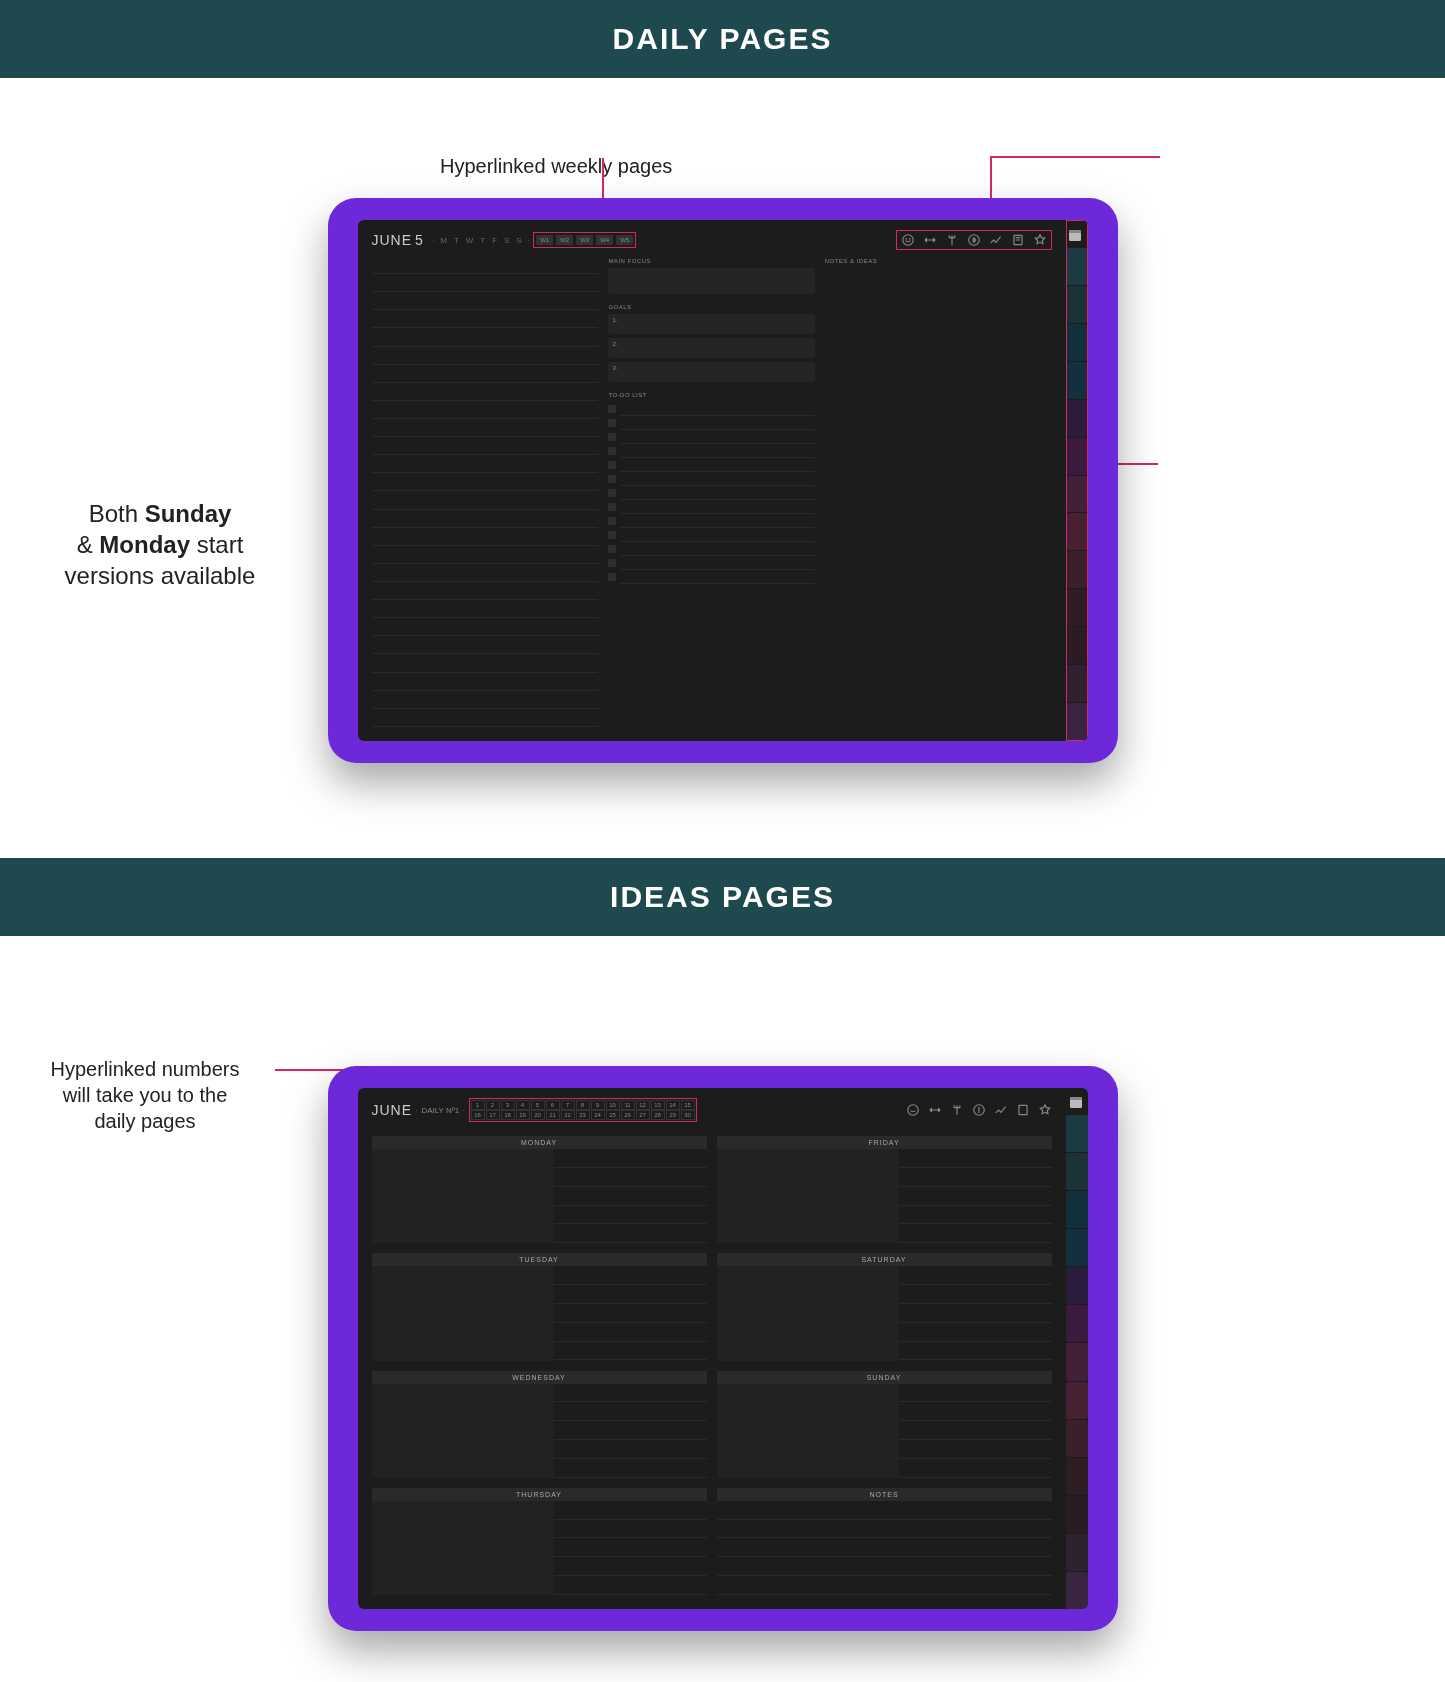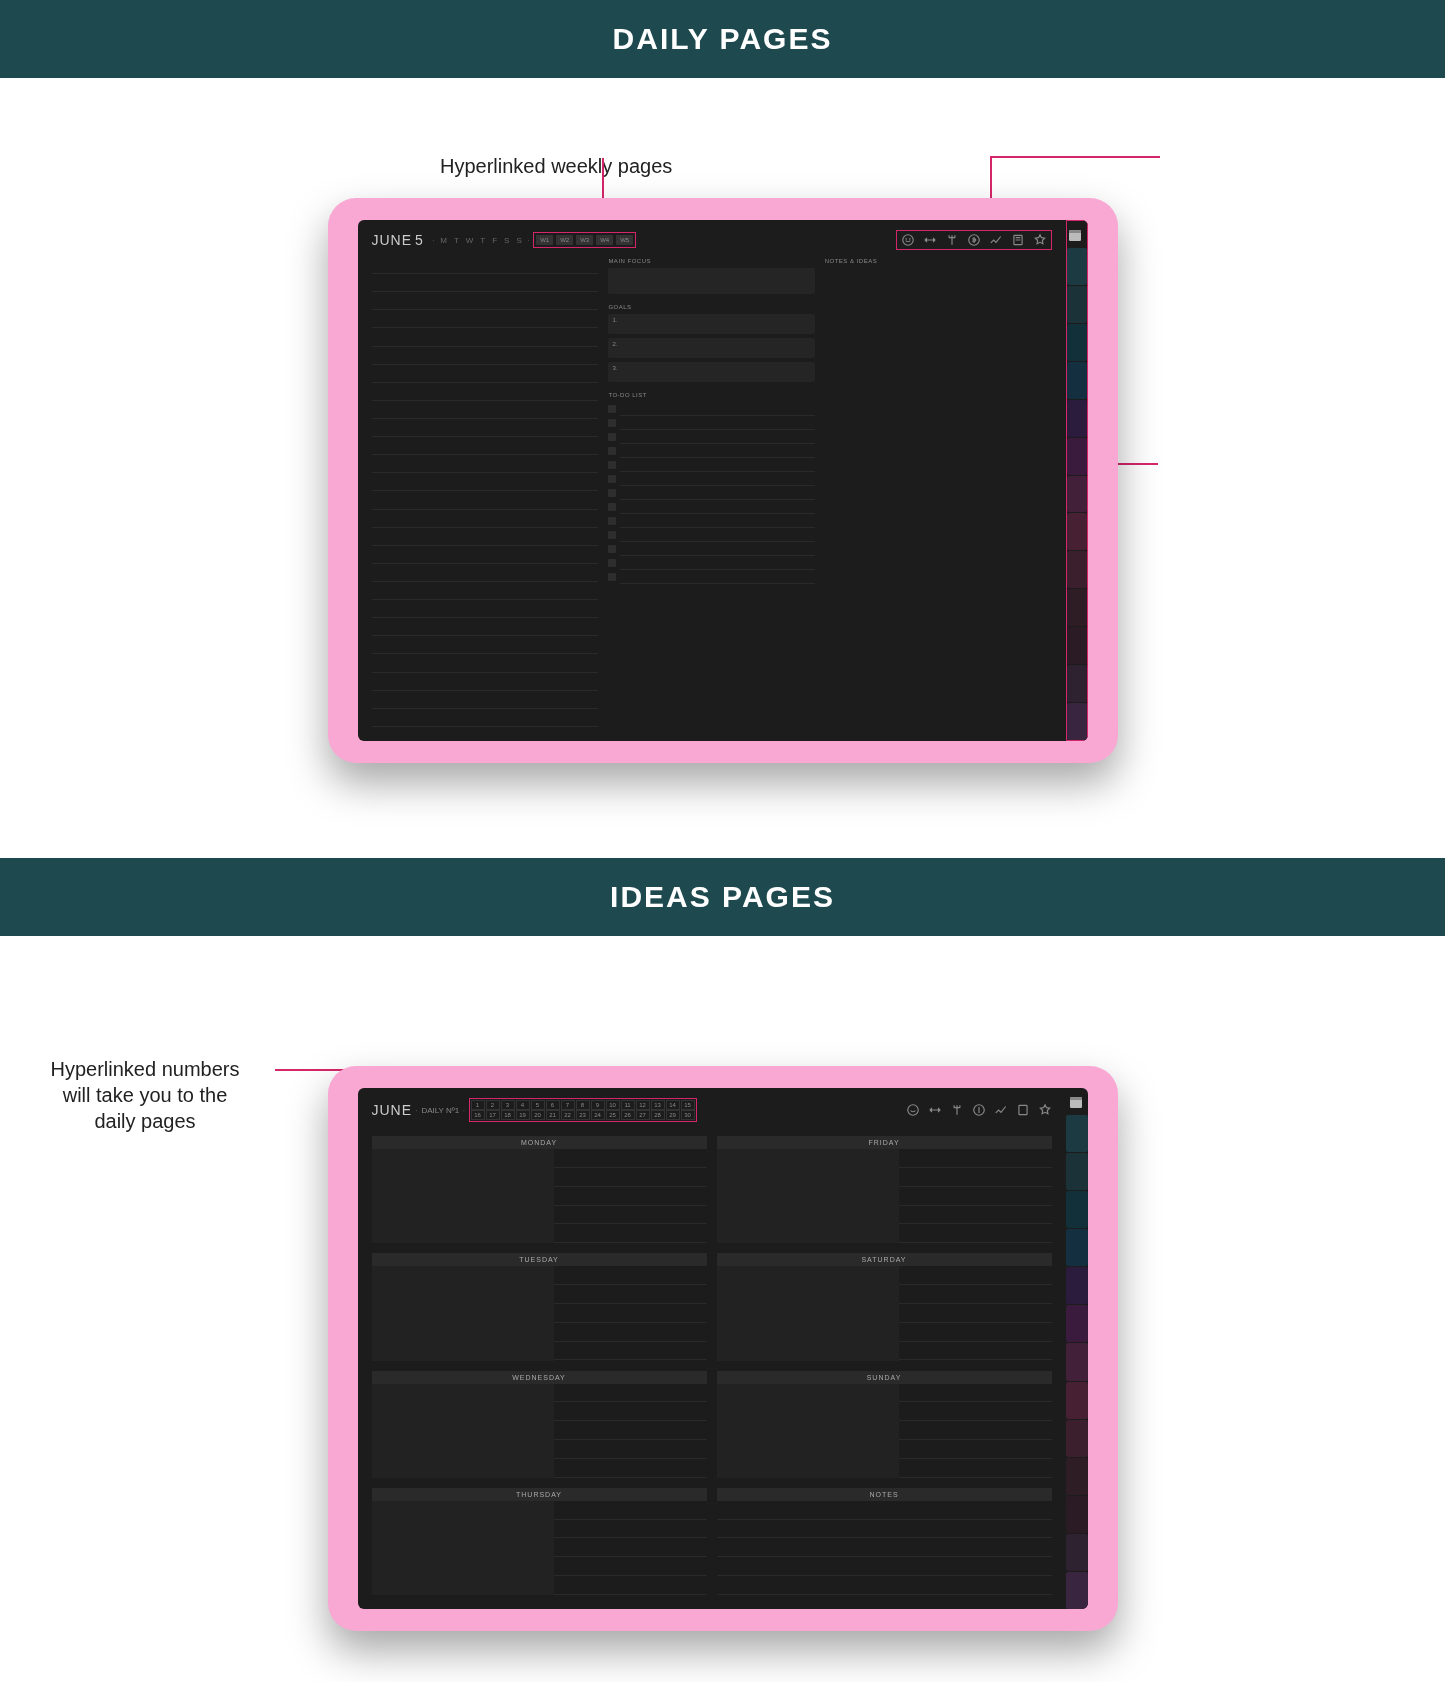--- a/index.html
+++ b/index.html
@@ -8,7 +8,7 @@
   .section { position: relative; padding: 40px 0 80px 0; }
   .annotation { position: absolute; font-size: 20px; color: #222; text-align: center; line-height: 1.3; }
   .annotation b { font-weight: 700; }
-  .tablet { position: relative; width: 790px; height: 565px; margin: 0 auto; background: #f9a8d4; border-radius: 28px; padding: 22px 30px 22px 30px; box-shadow: 0 20px 40px rgba(0,0,0,0.35); }
+  .tablet { position: relative; width: 790px; height: 565px; margin: 0 auto; background: #6d28d9; border-radius: 28px; padding: 22px 30px 22px 30px; box-shadow: 0 20px 40px rgba(0,0,0,0.35); }
   .tablet-inner { width: 100%; height: 100%; background: #1c1c1c; border-radius: 6px; position: relative; display: flex; overflow: hidden; }
   .planner-main { flex: 1; display: flex; flex-direction: column; }
   .planner-side { width: 22px; display: flex; flex-direction: column; gap: 1px; padding-top: 2px; }

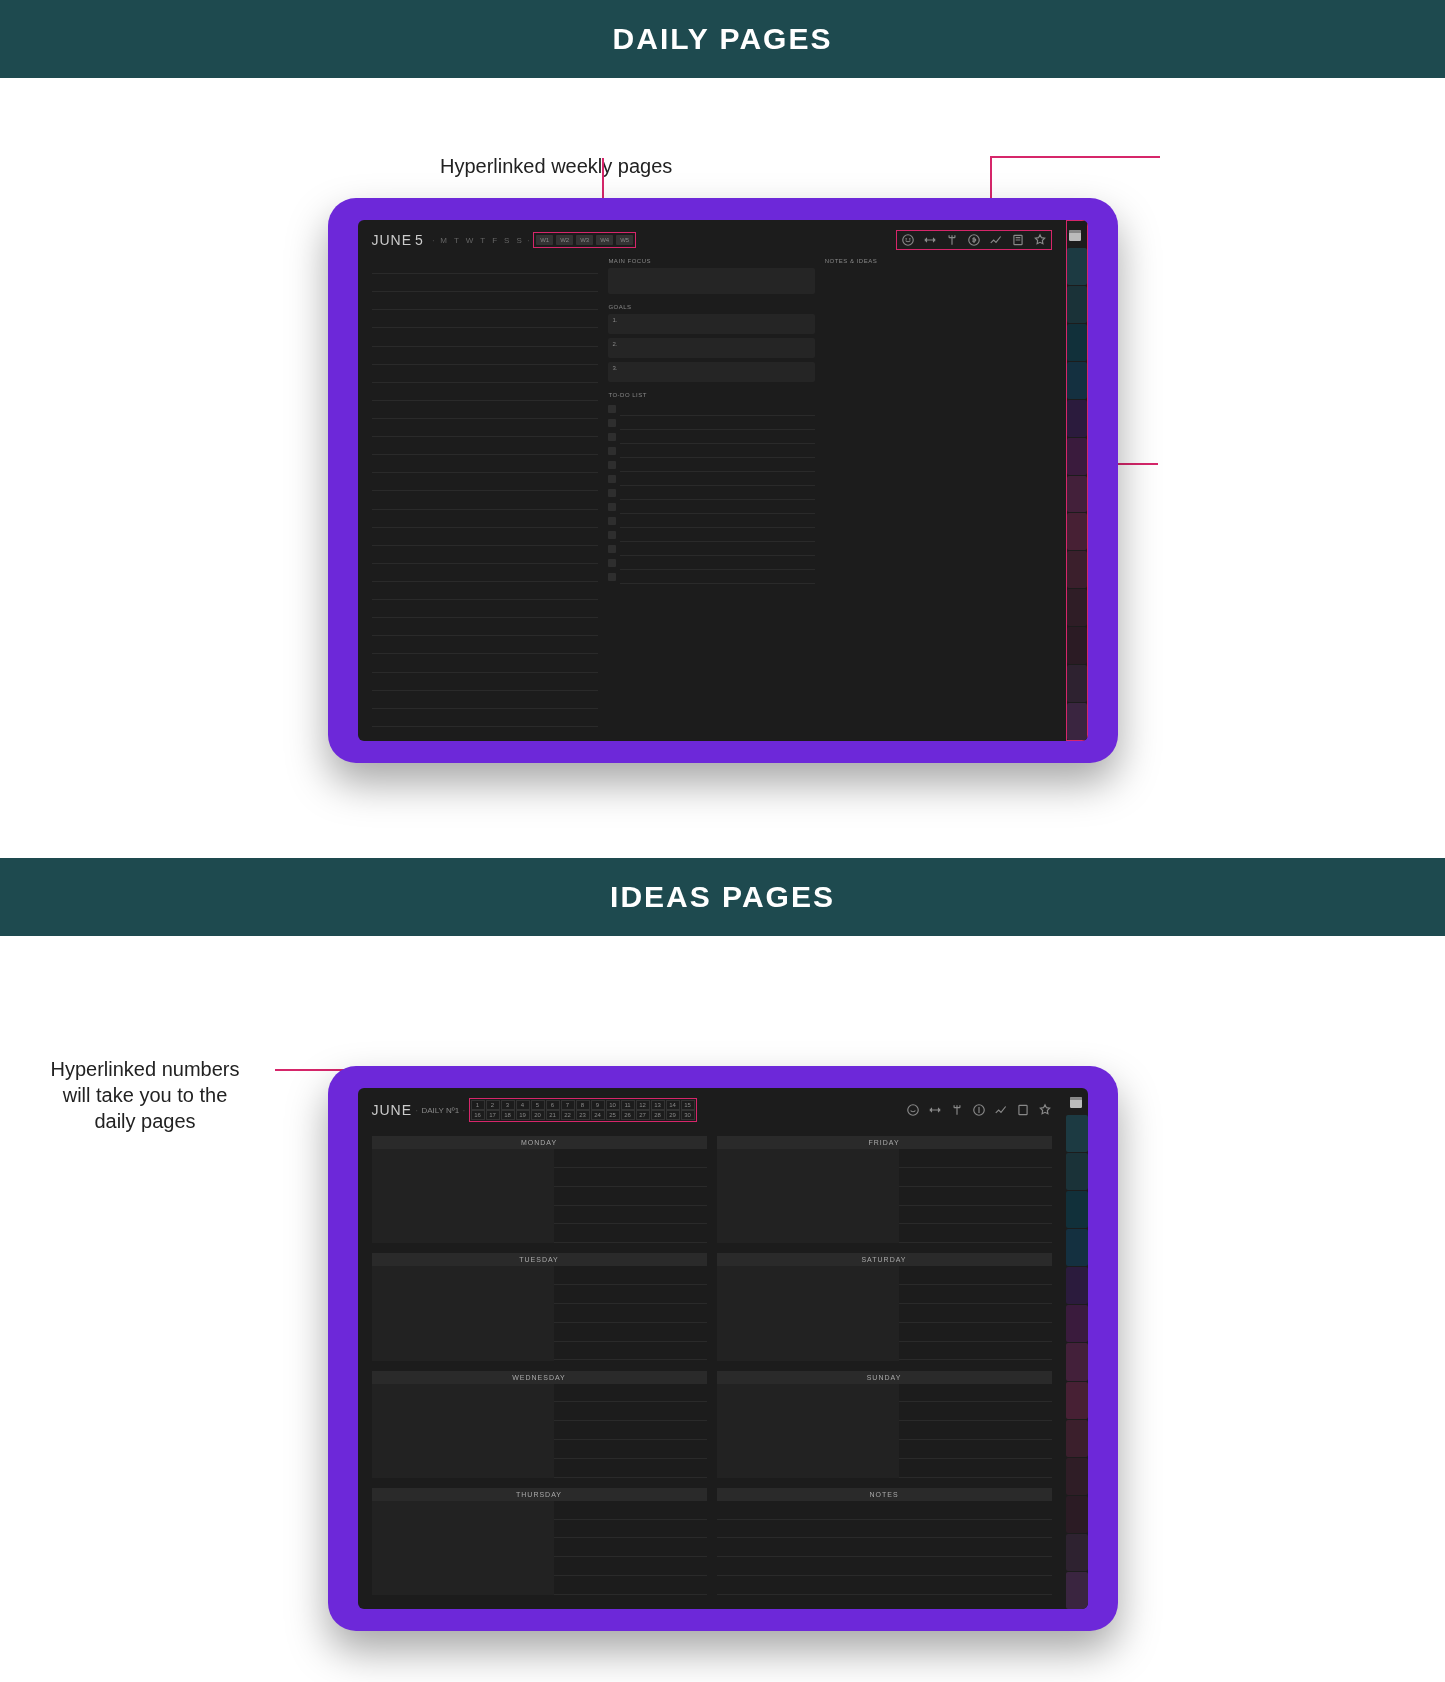--- a/index.html
+++ b/index.html
@@ -62,6 +62,11 @@
   <div class="pdot" style="left:987px; top:136px;"></div>
 
 
+  <div class="annotation" style="left:30px; top:420px; width:260px; font-size:24px;">
+    <span>Both </span><b>Sunday</b><br>
+    <span>&amp; </span><b>Monday</b><span> start</span><br>
+    <span>versions available</span>
+  </div>
 
   <div class="pline" style="left:1103px; top:385px; width:55px; height:1.5px;"></div>
   <div class="pdot" style="left:1098px; top:382px;"></div>

